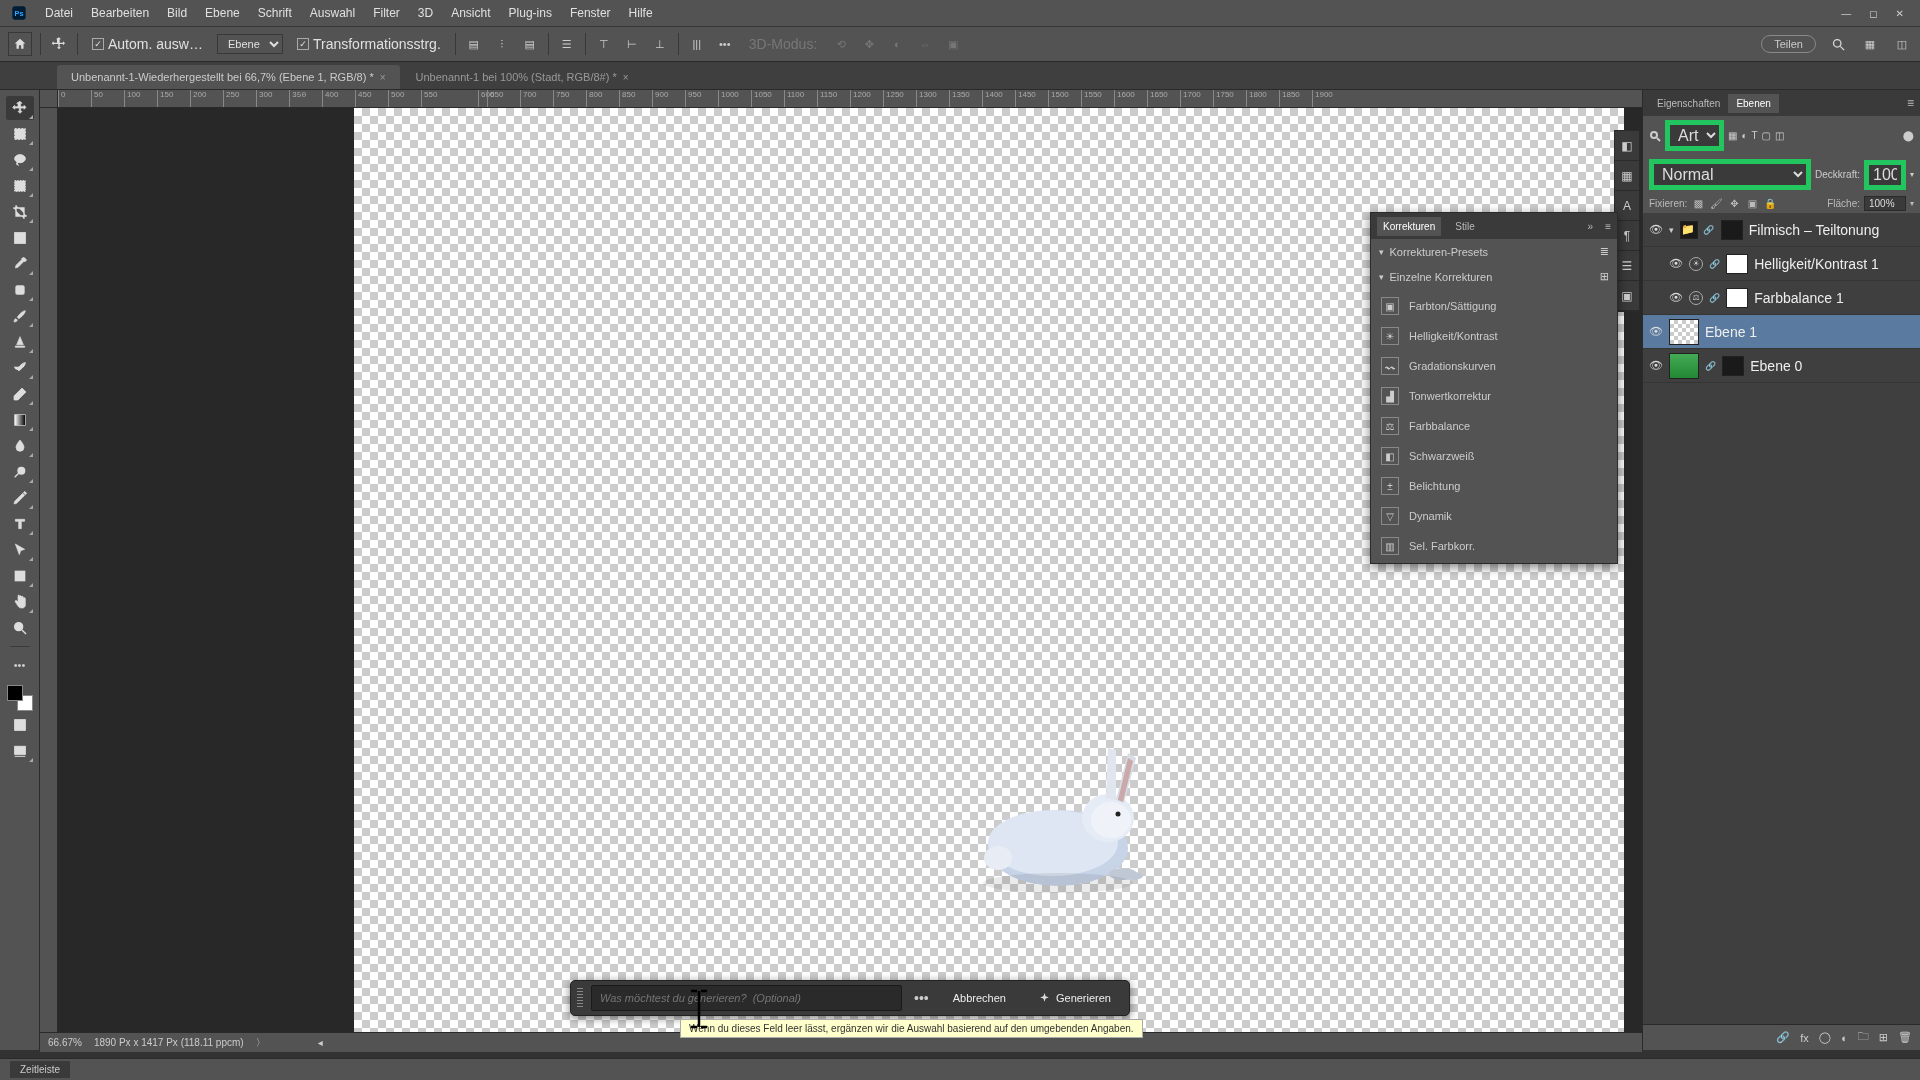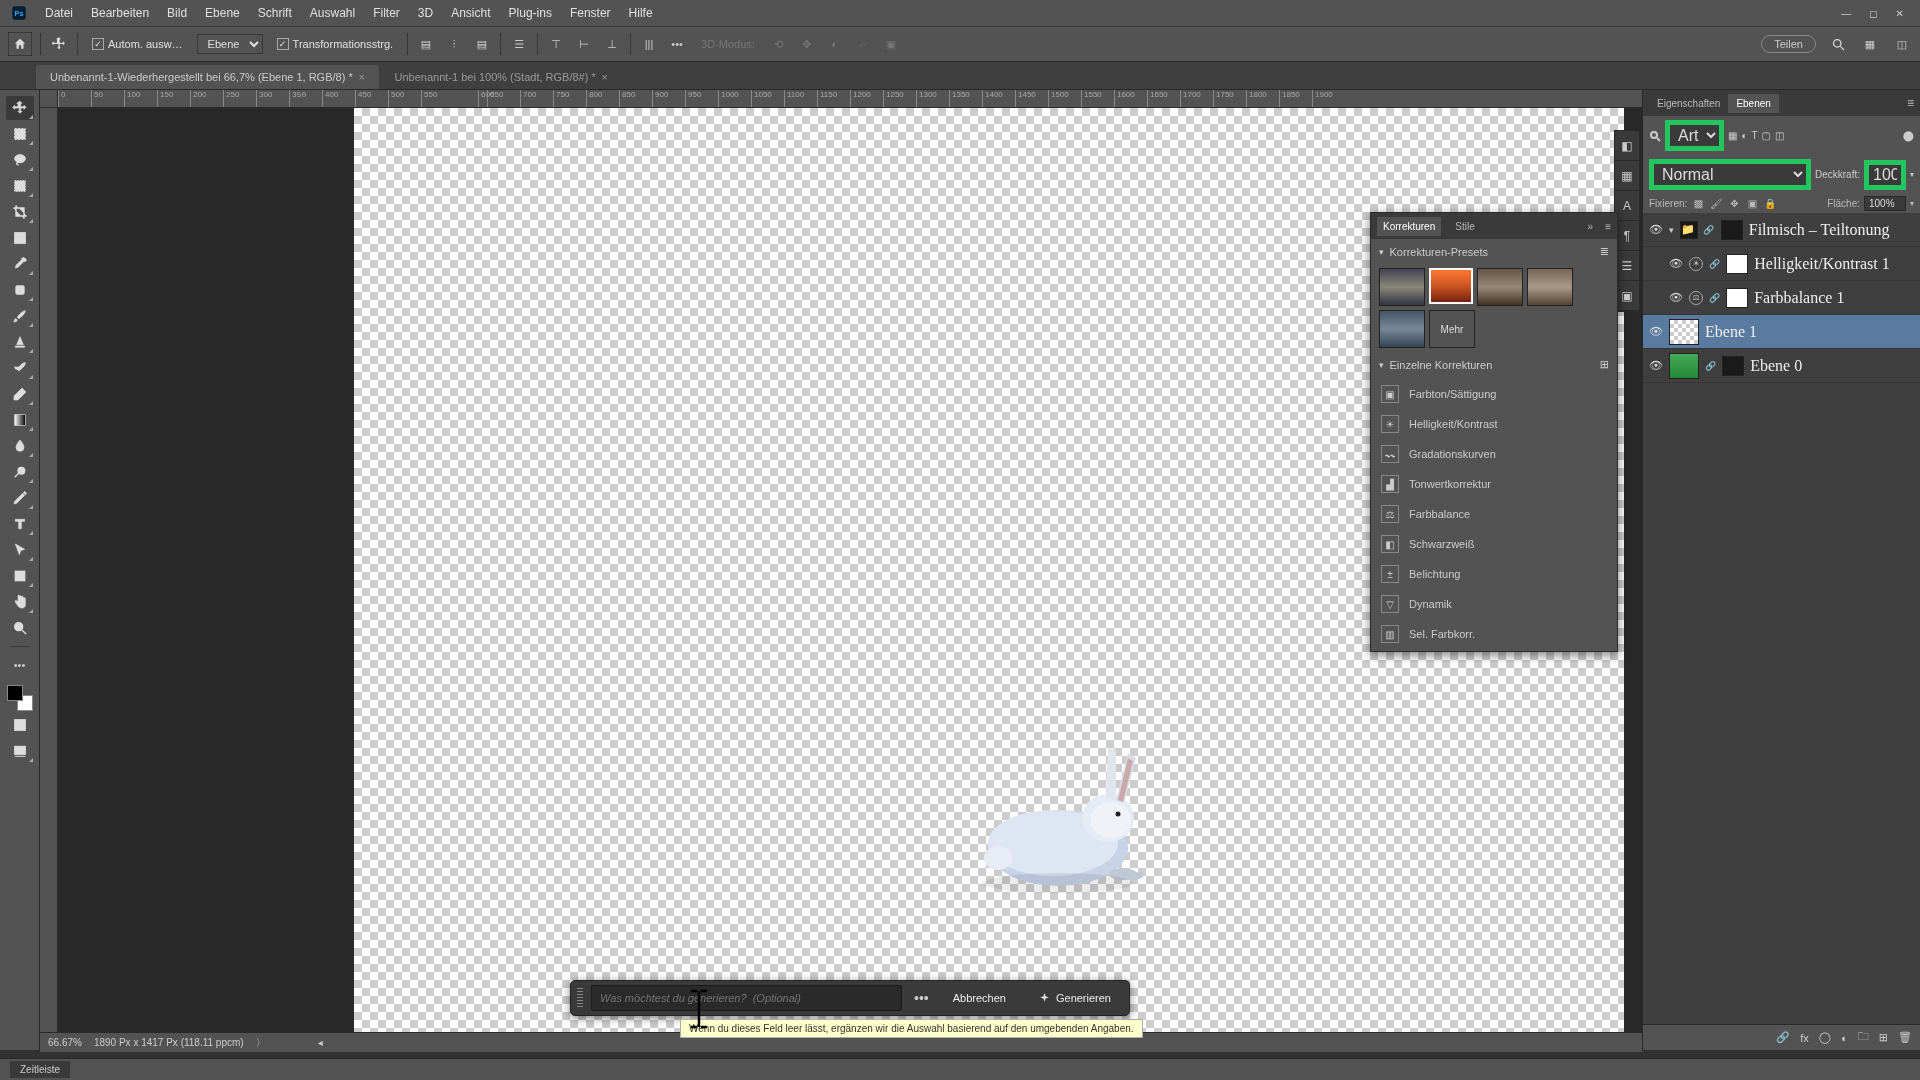--- a/index.html
+++ b/index.html
@@ -16,7 +16,7 @@
 .optionbar { height: 36px; background: #535353; border-top: 1px solid #383838; border-bottom: 1px solid #2a2a2a; display: flex; align-items: center; padding: 0 8px; gap: 8px; }
 .optionbar .home { width: 24px; height: 24px; display:flex;align-items:center;justify-content:center; background:#535353; border:1px solid #383838;cursor:pointer;}
 .optionbar .sep { width:1px; height:22px; background:#383838; }
-.optionbar .opt-btn { padding: 3px 6px; font-size: 11px; color:#e0e0e0; cursor:pointer; display:flex;align-items:center;gap:4px;}
+.optionbar .opt-btn { padding: 3px 6px; font-size: 14px; color:#e0e0e0; cursor:pointer; display:flex;align-items:center;gap:4px;}
 .optionbar .checkbox { width:12px;height:12px;border:1px solid #aaa;background:#535353;display:inline-flex;align-items:center;justify-content:center;font-size:9px;}
 .optionbar .checkbox.checked::after{content:"✓";color:#e0e0e0;}
 .optionbar select { background:#535353;border:1px solid #383838;color:#e0e0e0;font-size:11px;padding:2px 6px;}

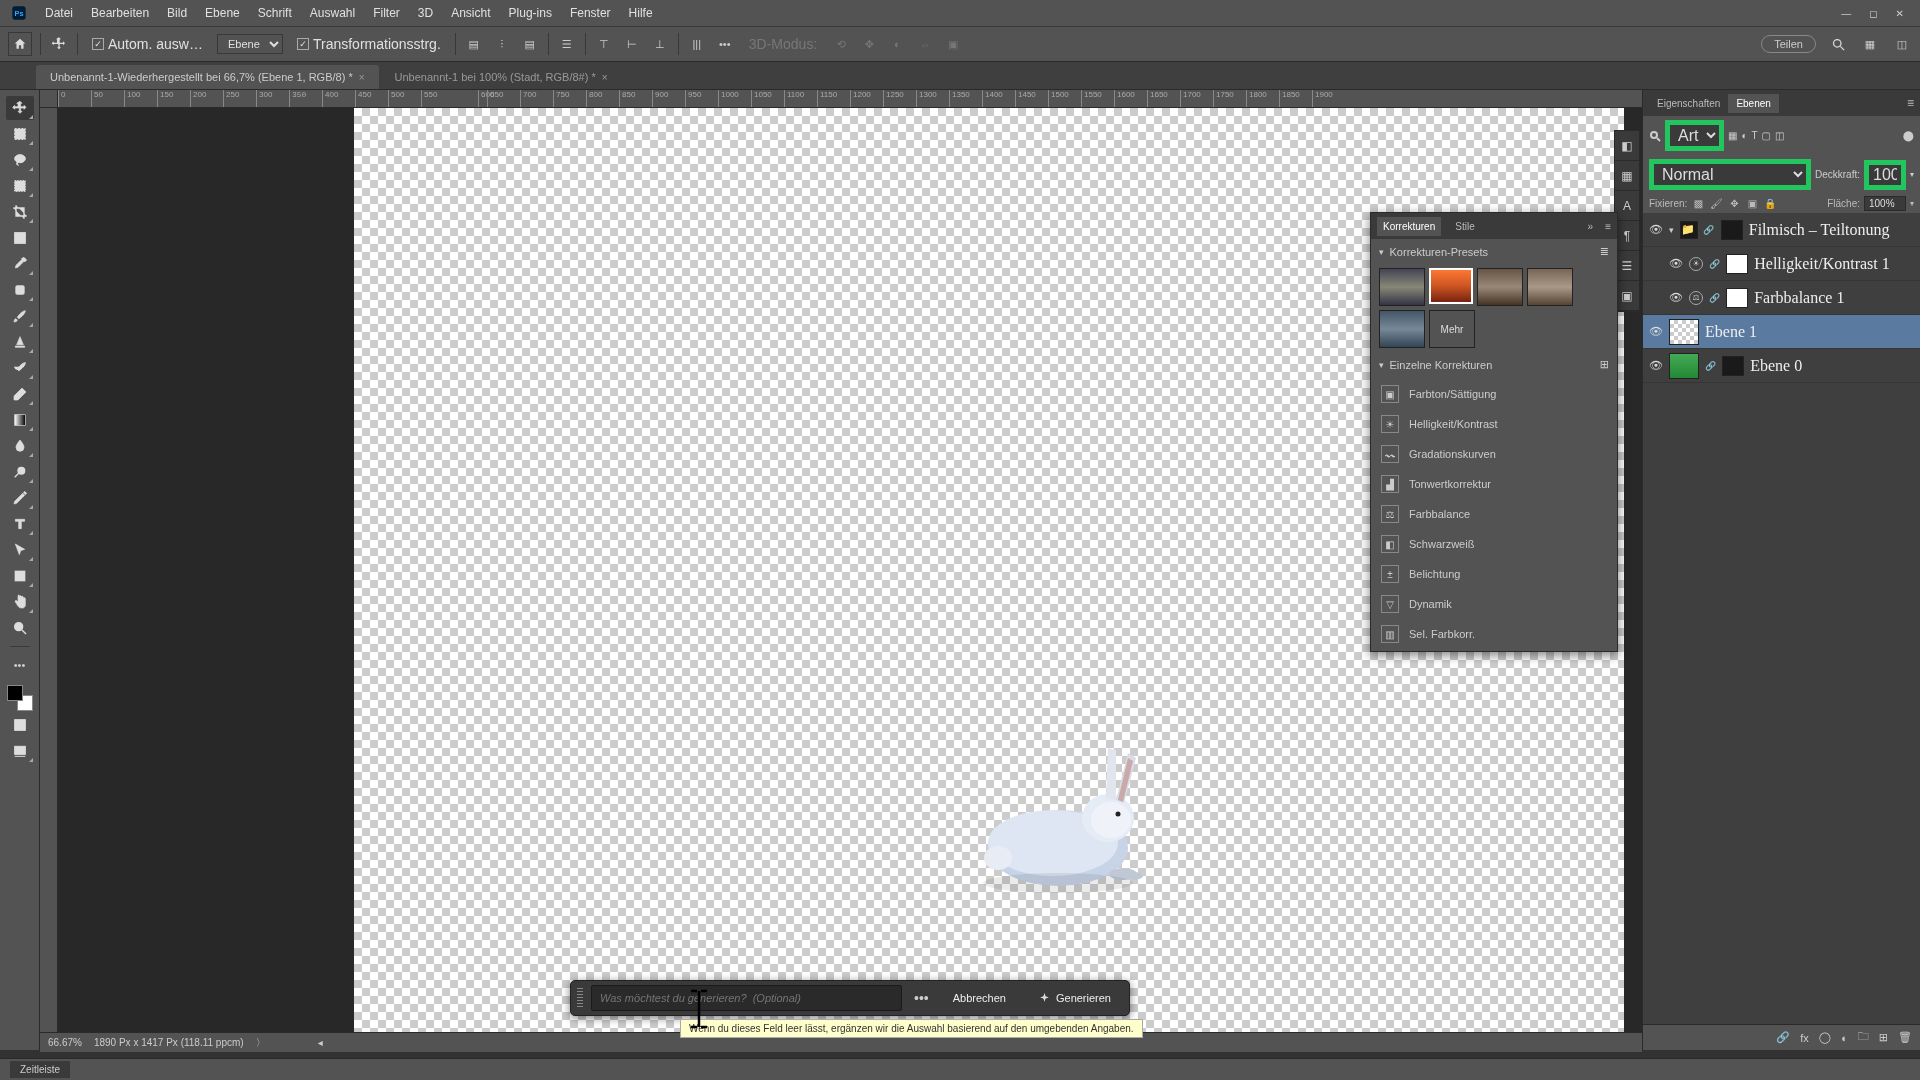--- a/index.html
+++ b/index.html
@@ -26,7 +26,7 @@
 .share-btn{border:1px solid #888;border-radius:11px;padding:2px 12px;font-size:11px;cursor:pointer;}
 
 
-.tabbar { height: 28px; background: #3f3f3f; display: flex; align-items: flex-end; padding-left: 36px; border-bottom: 1px solid #2a2a2a; }
+.tabbar { height: 28px; background: #3f3f3f; display: flex; align-items: flex-end; padding-left: 57px; border-bottom: 1px solid #2a2a2a; }
 .tabbar .tab { padding: 6px 14px; font-size: 11px; color: #ccc; background:#535353; margin-right:2px; cursor:pointer; display:flex;align-items:center;gap:6px; border-top-left-radius:3px;border-top-right-radius:3px;}
 .tabbar .tab.inactive { background:#3f3f3f; color:#999;}
 .tabbar .tab .close{font-size:10px;color:#999;}

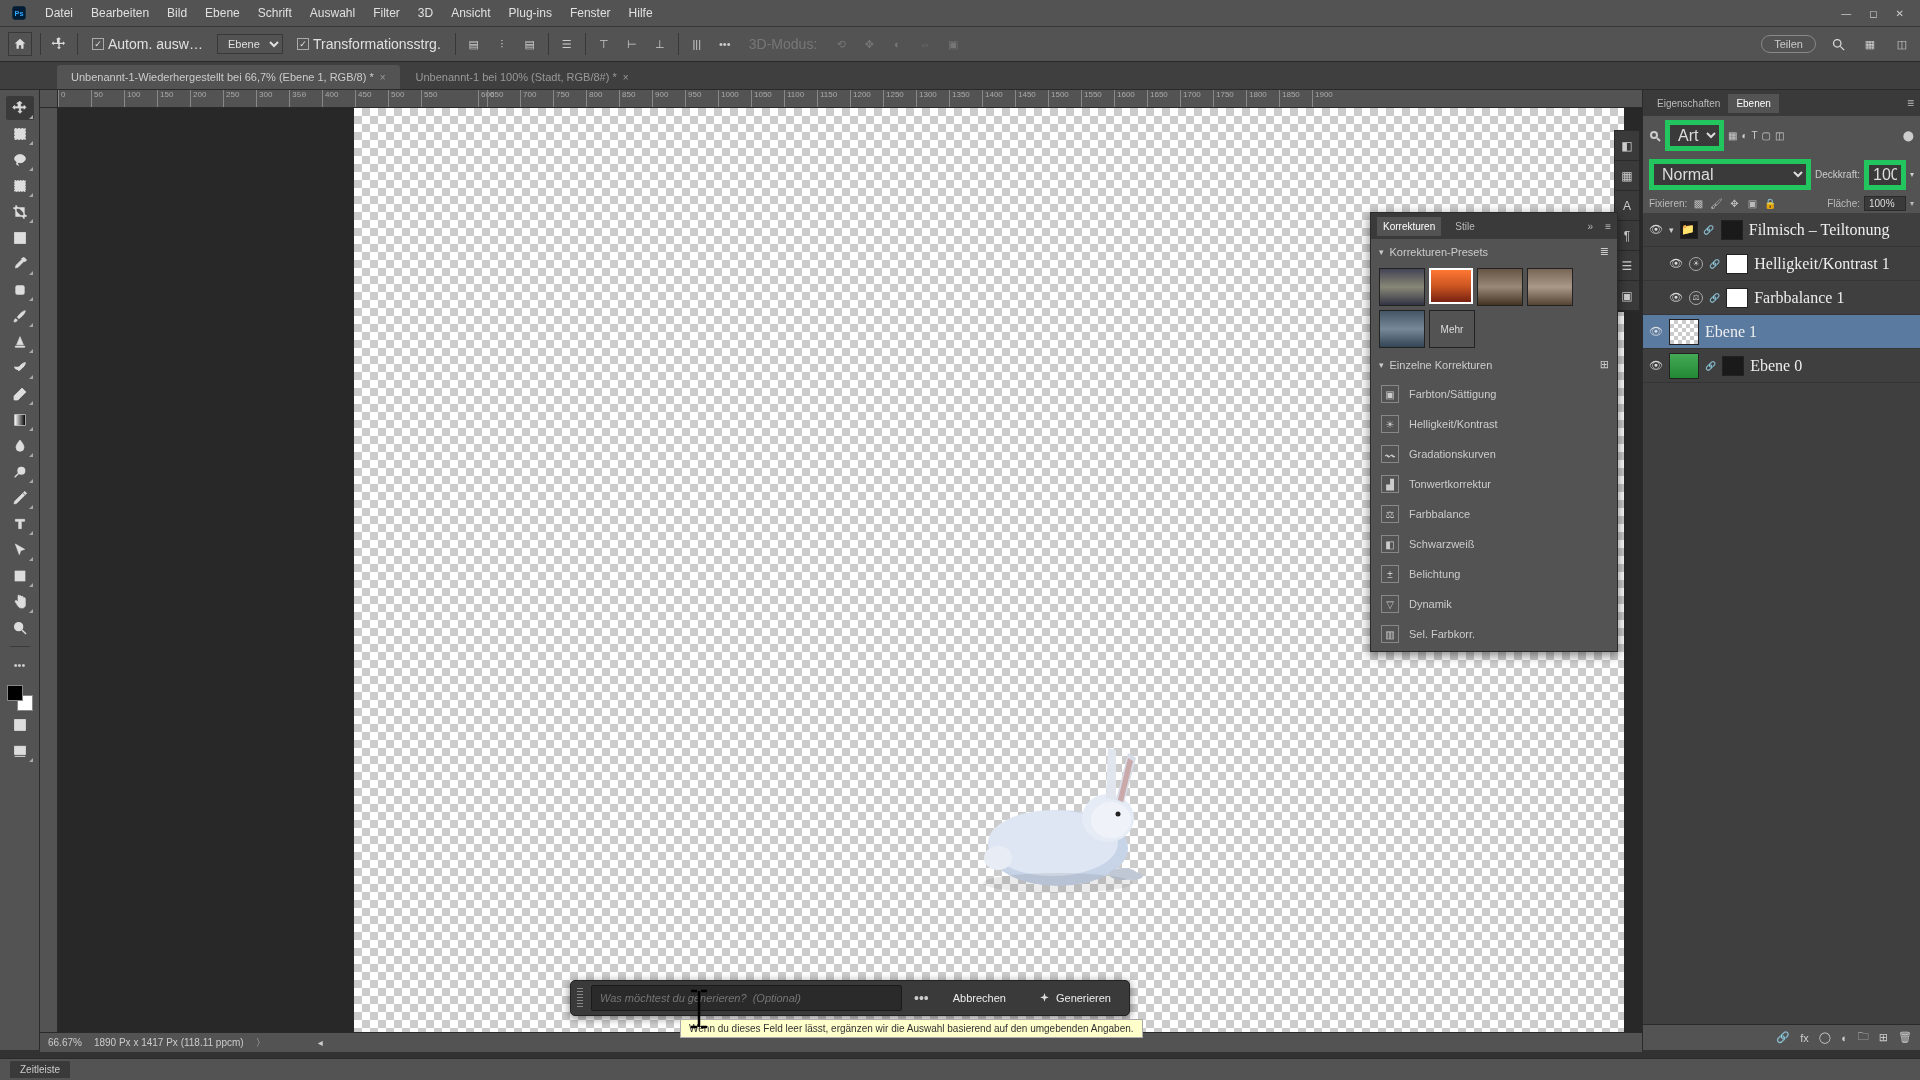--- a/index.html
+++ b/index.html
@@ -86,7 +86,7 @@
 .layer-row .thumb.white{background:#fff;}
 .layer-row .thumb.dark{background:#1a1a1a;}
 .layer-row .thumb.img{background:linear-gradient(#4a5,#283);}
-.layer-row .lname{font-size:16px;color:#eee;font-family:Liberation Serif, serif;}
+.layer-row .lname{font-size:14px;color:#eee;}
 .layer-row .link{font-size:9px;color:#ccc;}
 .layer-row .adj-icon{width:14px;height:14px;border:1px solid #aaa;border-radius:50%;font-size:8px;display:flex;align-items:center;justify-content:center;}
 .layer-row.group .chev{font-size:9px;color:#ccc;}

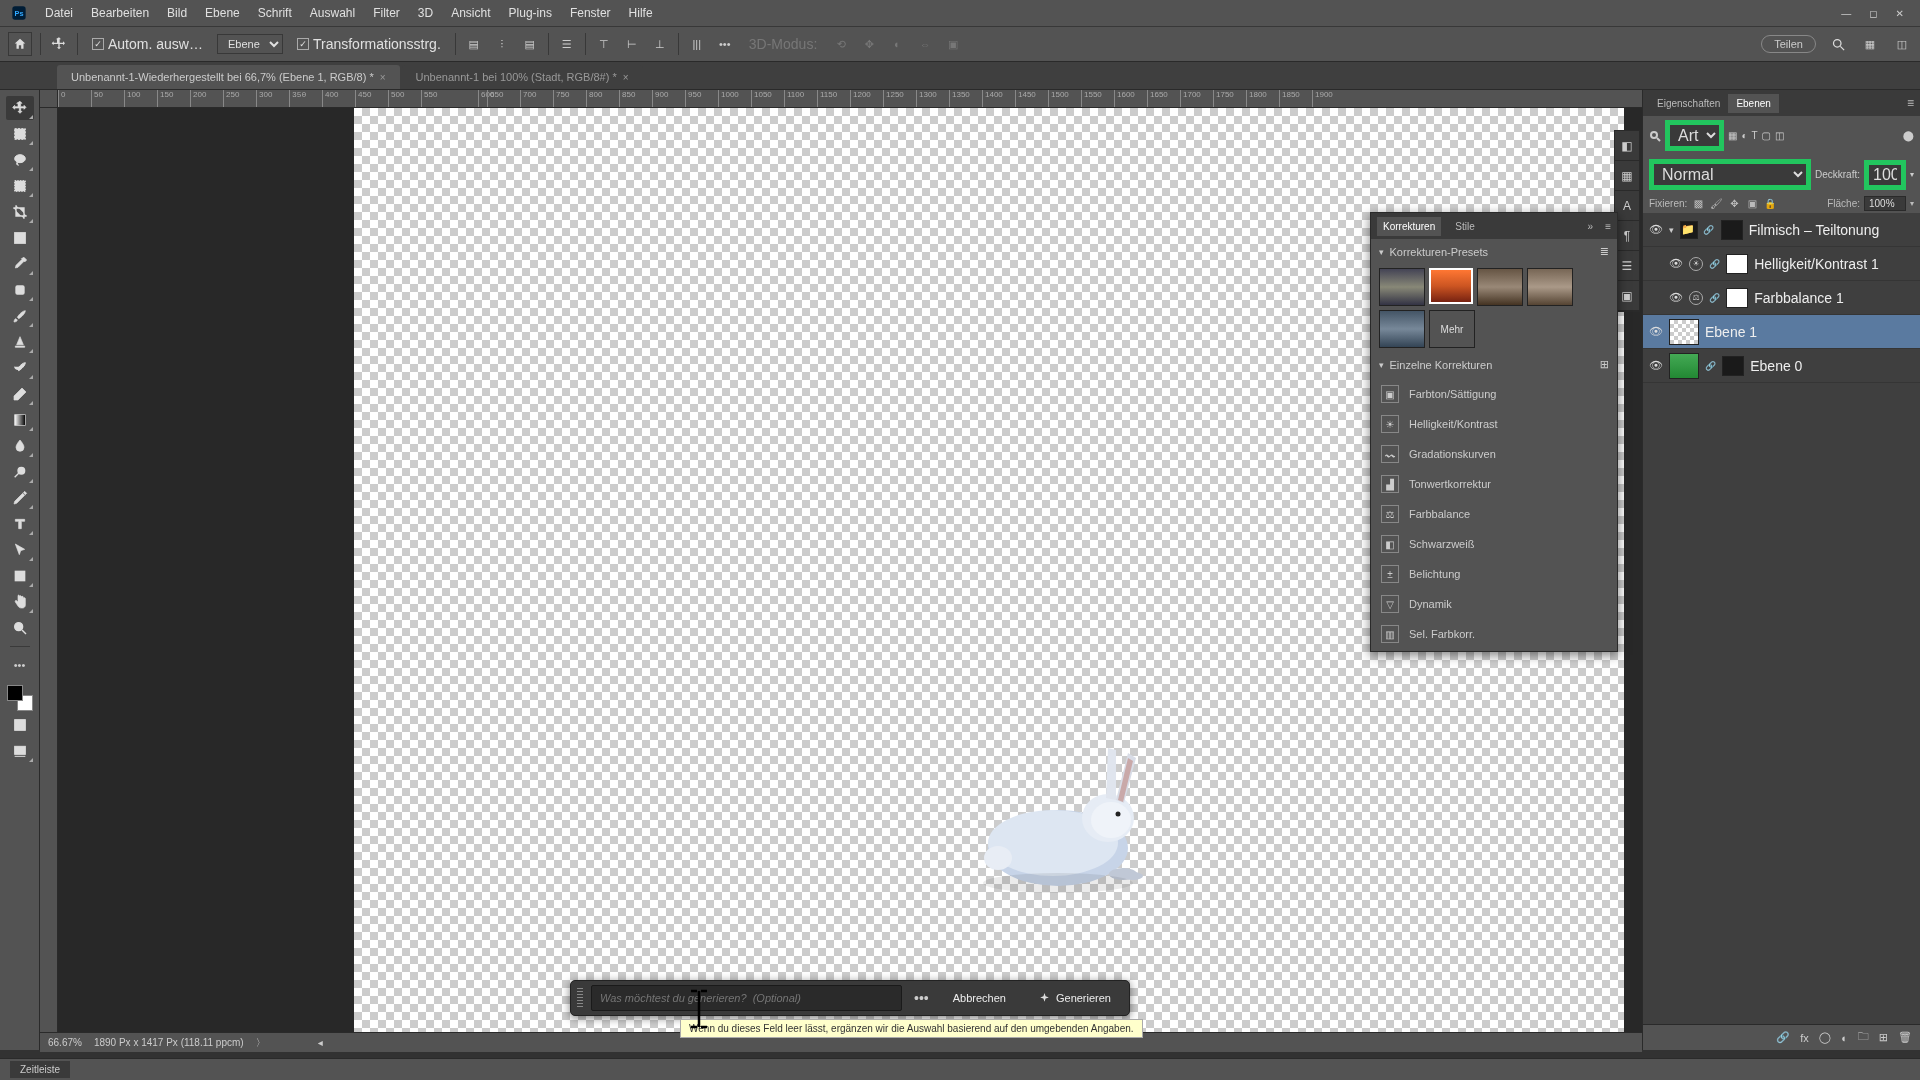--- a/index.html
+++ b/index.html
@@ -565,14 +565,6 @@
     <span>Korrekturen-Presets</span>
     <span class="grid-icon">≣</span>
   </div>
-  <div class="presets">
-    <div class="preset sunset1"></div>
-    <div class="preset sunset2"></div>
-    <div class="preset sunset3"></div>
-    <div class="preset sunset4"></div>
-    <div class="preset cool"></div>
-    <div class="preset more">Mehr</div>
-  </div>
   <div class="section-head">
     <span class="chev">▾</span>
     <span>Einzelne Korrekturen</span>

